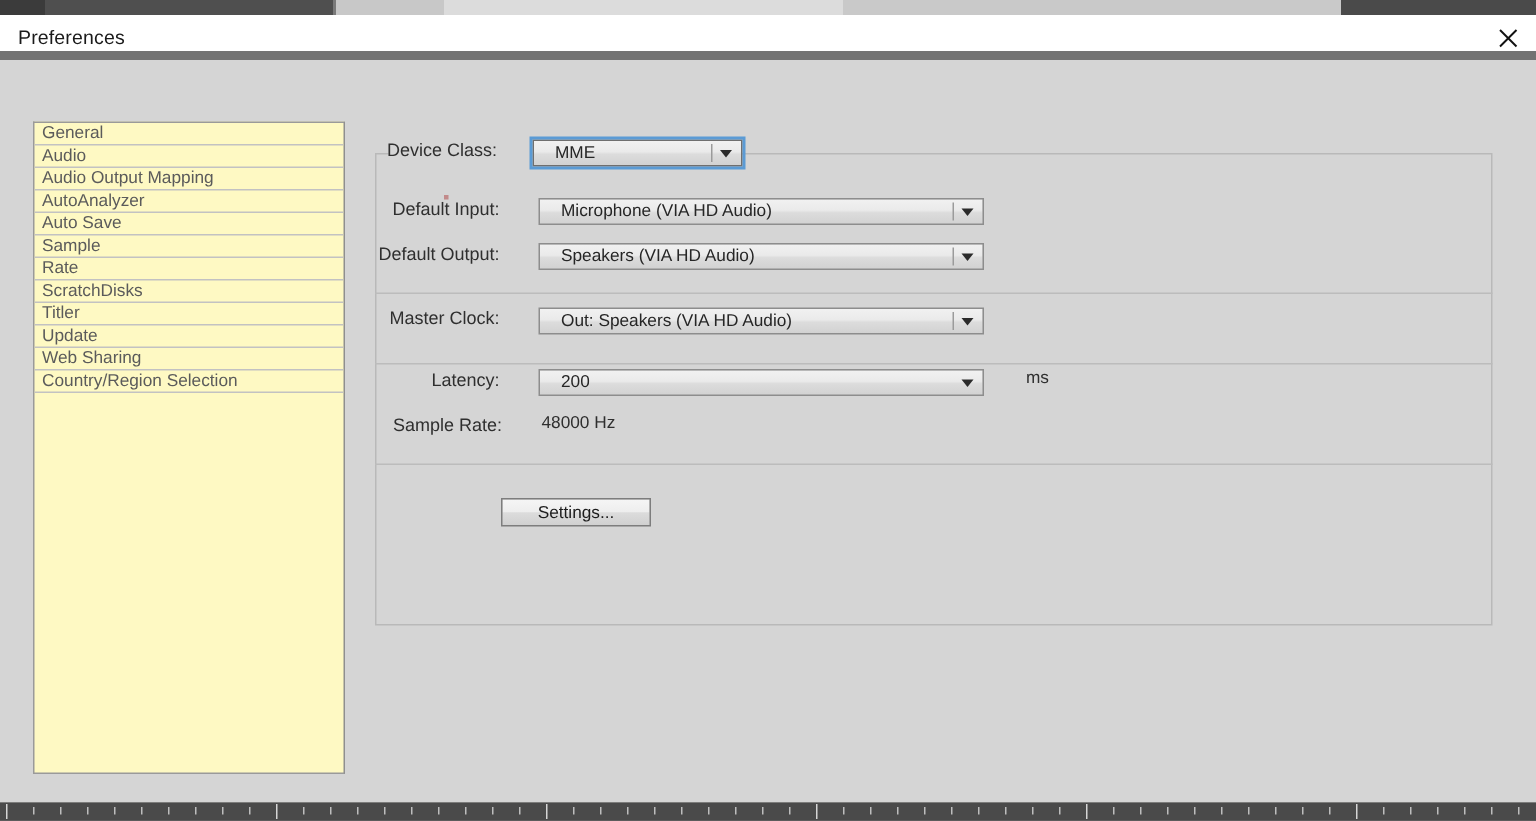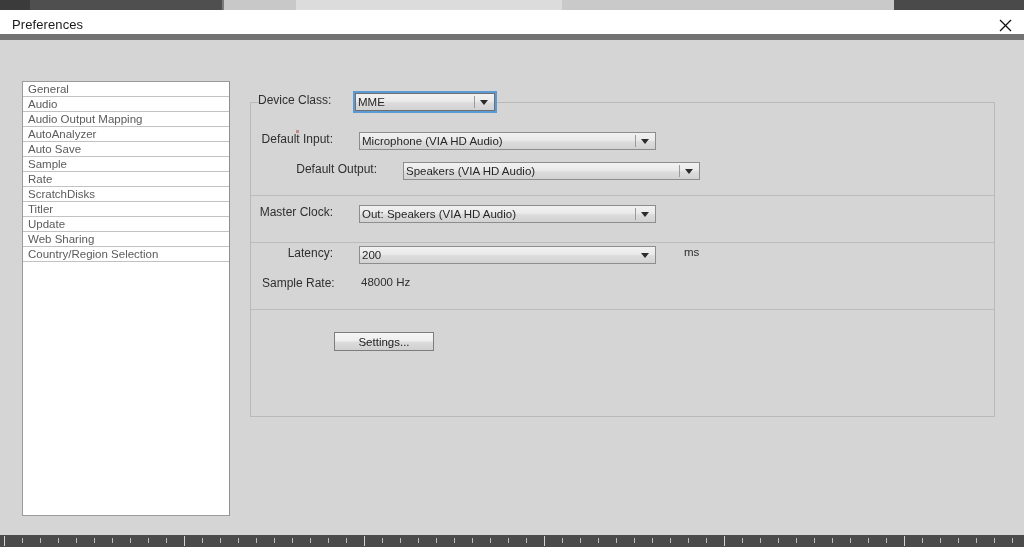--- a/index.html
+++ b/index.html
@@ -67,7 +67,7 @@
   .catlist {
     position: absolute; left: 22px; top: 41px;
     width: 208px; height: 435px;
-    background: #ffffff;
+    background: #fef9c3;
     border: 1px solid #9a9a9a;
     border-right-color: #8f8f8f;
     overflow: hidden;

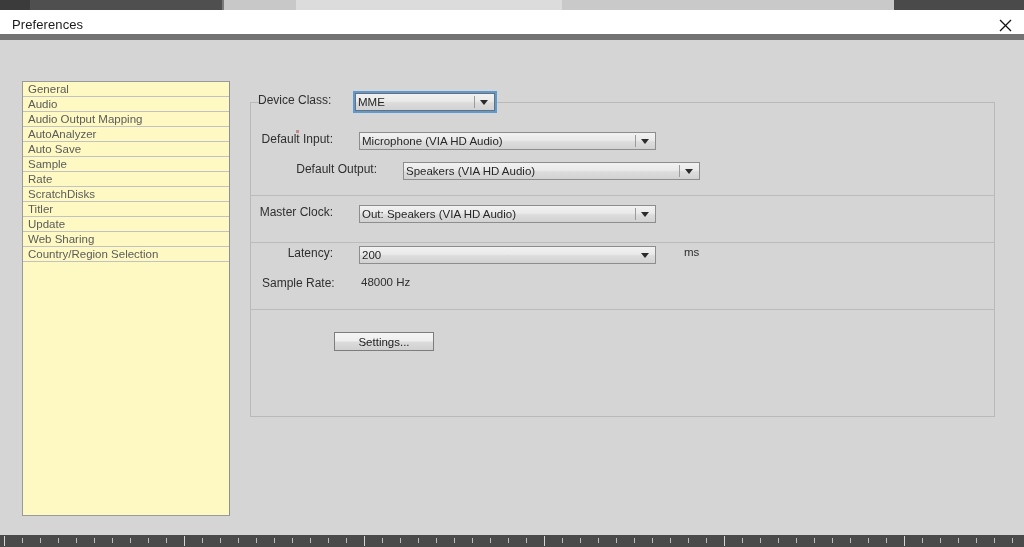--- a/index.html
+++ b/index.html
@@ -118,7 +118,7 @@
   }
   .combo .val {
     font-size: 11.5px; color: #262626;
-    padding-left: 2px;
+    padding-left: 14px;
     white-space: nowrap; overflow: hidden;
   }
   .combo .arrowbox {

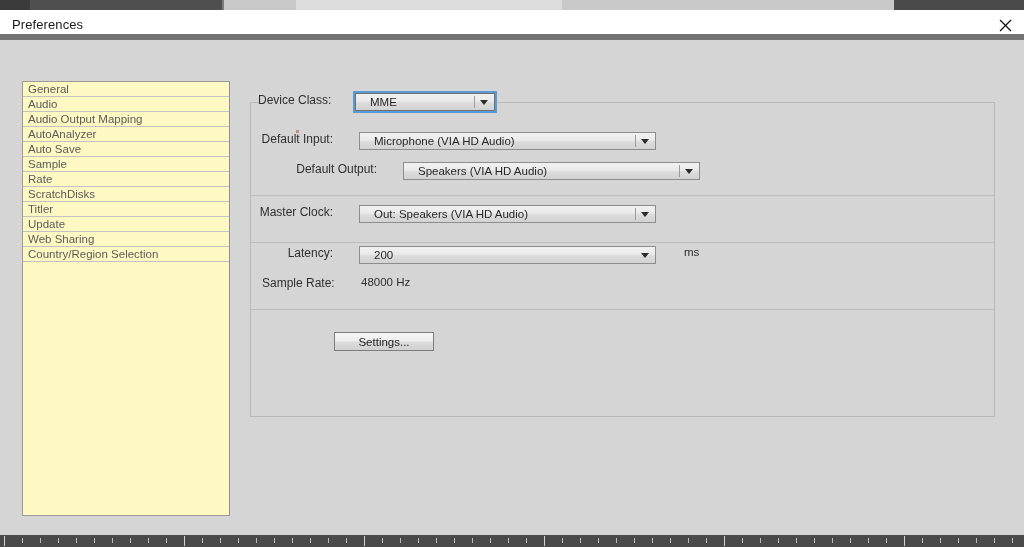--- a/index.html
+++ b/index.html
@@ -251,7 +251,7 @@
       </div>
 
       <div class="row" style="left:246px; top:122px;">
-        <div class="lbl" style="width:87px;margin-left:44px;">Default Output:</div>
+        <div class="lbl" style="width:87px;">Default Output:</div>
         <div class="combo" style="width:297px; margin-left:6px;">
           <span class="val">Speakers (VIA HD Audio)</span>
           <span class="sep"></span>

